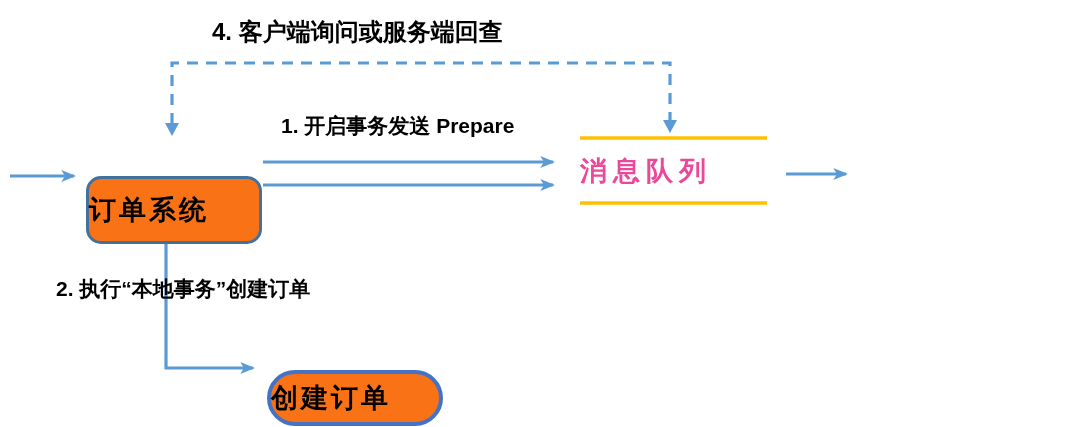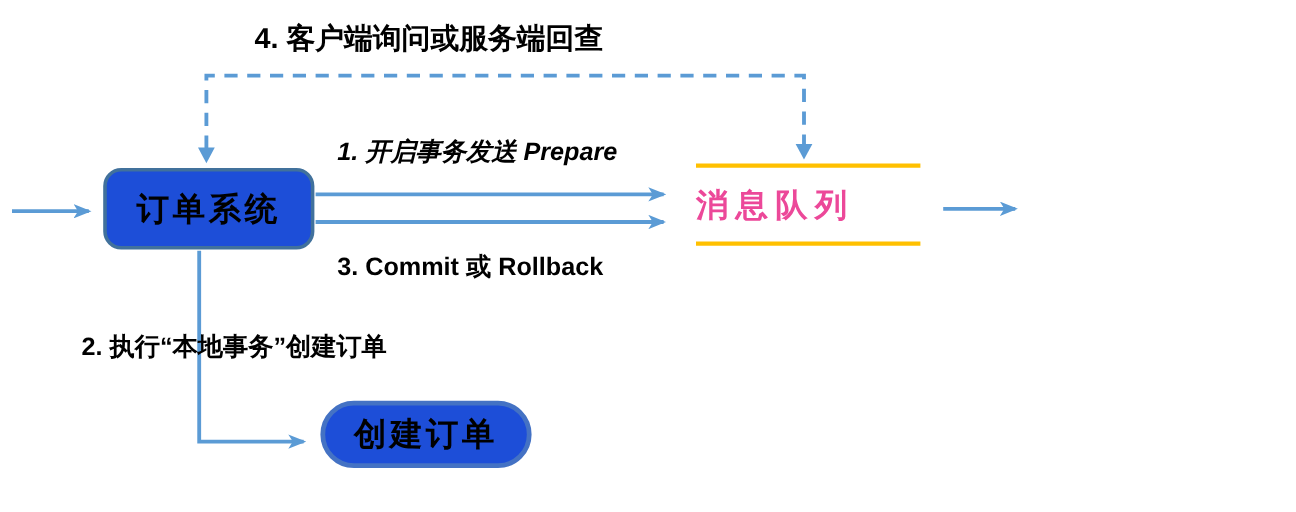--- a/index.html
+++ b/index.html
@@ -62,7 +62,7 @@
     font-size: 21px;
   }
   .step4-label { left: 212px; top: 16px;  font-size: 24px; }
-  .step1-label { left: 281px; top: 112px; font-style: italic; }
+  .step1-label { left: 281px; top: 112px; }
   .step3-label { left: 281px; top: 208px; }
   .step2-label { left: 68px;  top: 275px; text-align: right; }
 </style>

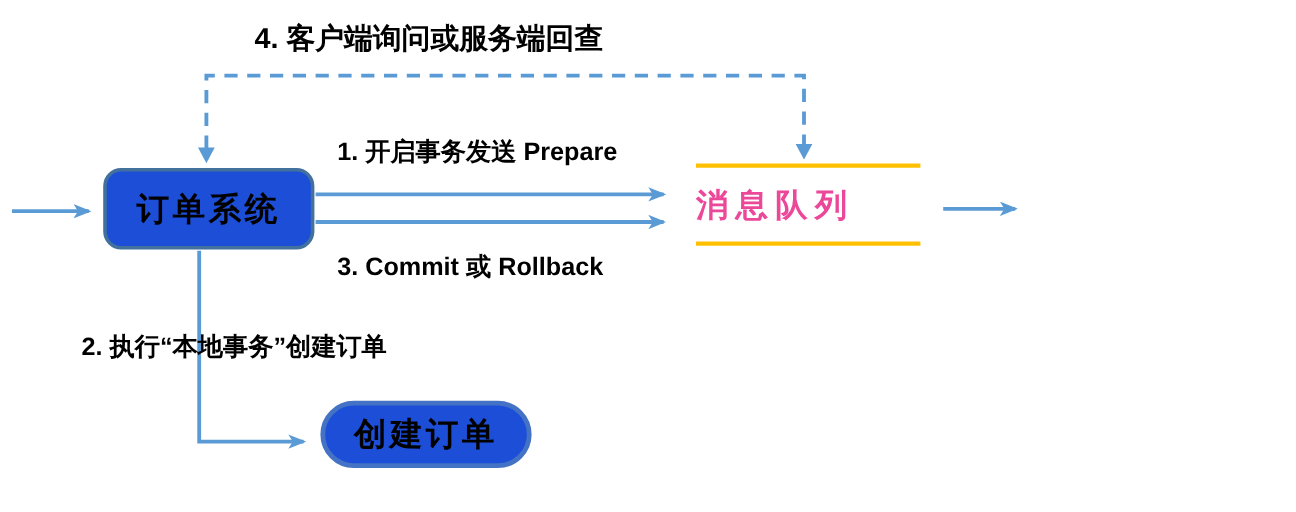--- a/index.html
+++ b/index.html
@@ -24,14 +24,14 @@
     position: absolute;
     display: flex;
     align-items: center;
-    justify-content: center;
-    background: #1d4ed8;
+    background: #f97316;
     border-radius: 15px;
     font-size: 27px;
     font-weight: bold;
     color: #000000;
     letter-spacing: 3px;
     font-family: "Liberation Serif", serif;
+    margin-top: 36px;
   }
   .node-dark   { border: 3.5px solid #41719C; }
   .node-bright { border: 4px solid #4472C4; }

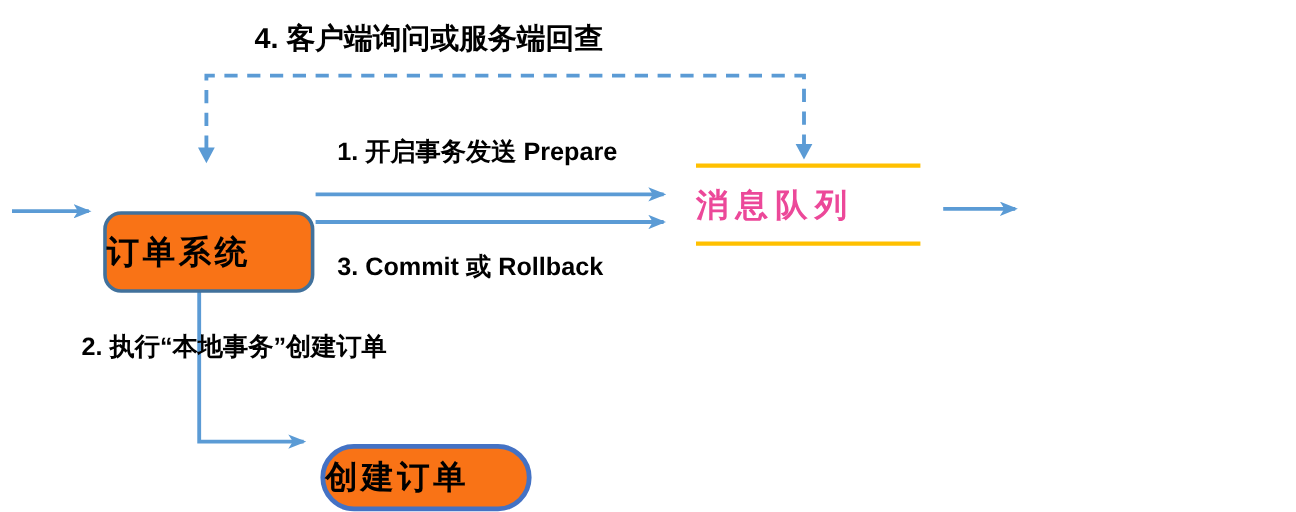--- a/index.html
+++ b/index.html
@@ -112,7 +112,6 @@
 
   <div class="step-label step1-label">1. 开启事务发送 Prepare</div>
 
-  <div class="step-label step3-label">3. Commit 或 Rollback</div>
 
   <div class="step-label step2-label">2. 执行“本地事务”创建订单</div>
 

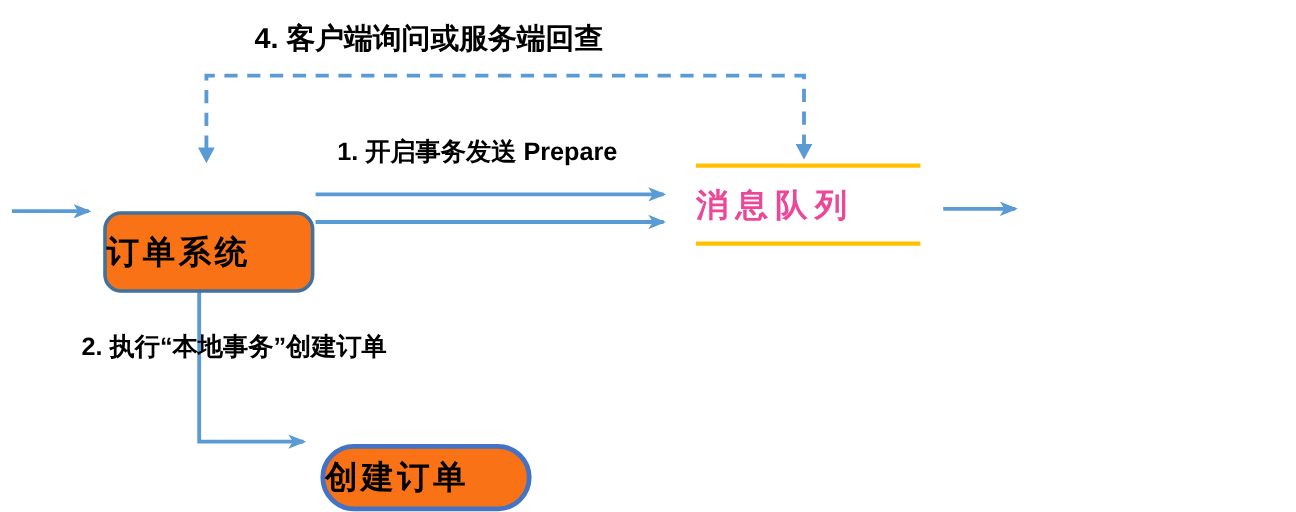--- a/index.html
+++ b/index.html
@@ -64,7 +64,7 @@
   .step4-label { left: 212px; top: 16px;  font-size: 24px; }
   .step1-label { left: 281px; top: 112px; }
   .step3-label { left: 281px; top: 208px; }
-  .step2-label { left: 68px;  top: 275px; text-align: right; }
+  .step2-label { left: 56px;  top: 275px; text-align: right; }
 </style>
 </head>
 <body>

